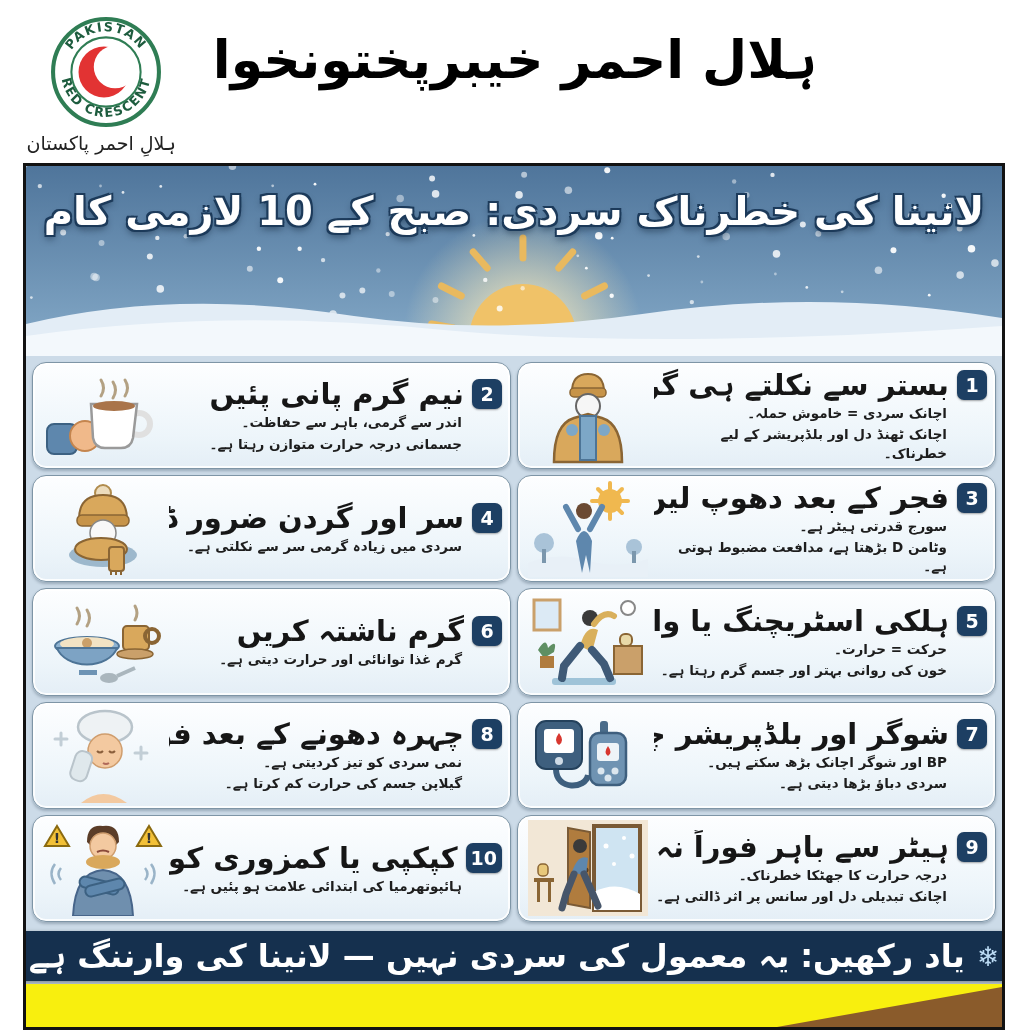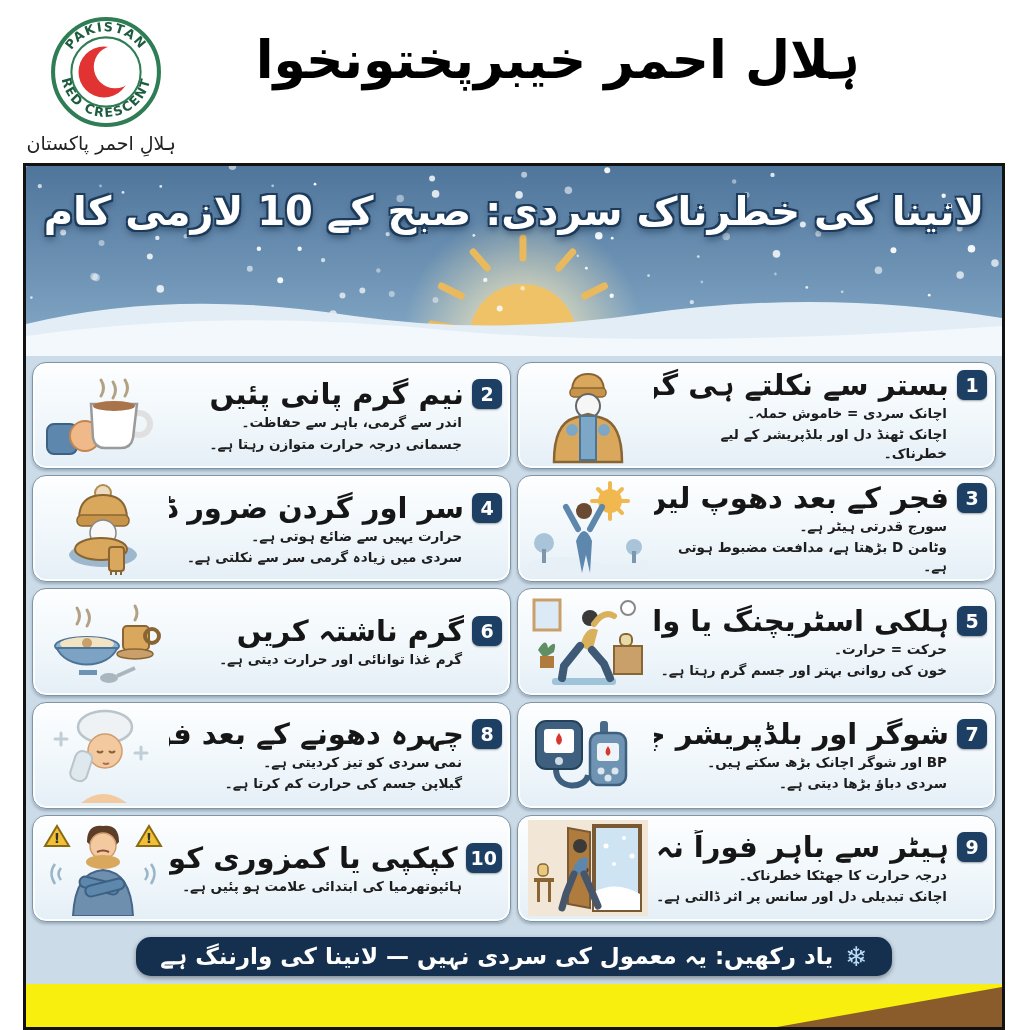--- a/index.html
+++ b/index.html
@@ -14,7 +14,7 @@
   .logo-svg{display:block;margin:0 auto;}
   .logo-caption{font-size:19px;color:#222;direction:rtl;margin-top:4px;white-space:nowrap;}
   .main-title{
-    position:absolute;left:170px;right:170px;top:30px;text-align:right;
+    position:absolute;left:170px;right:170px;top:30px;text-align:center;
     font-size:52px;font-weight:900;color:#000;direction:rtl;white-space:nowrap;
     letter-spacing:-1px;
   }

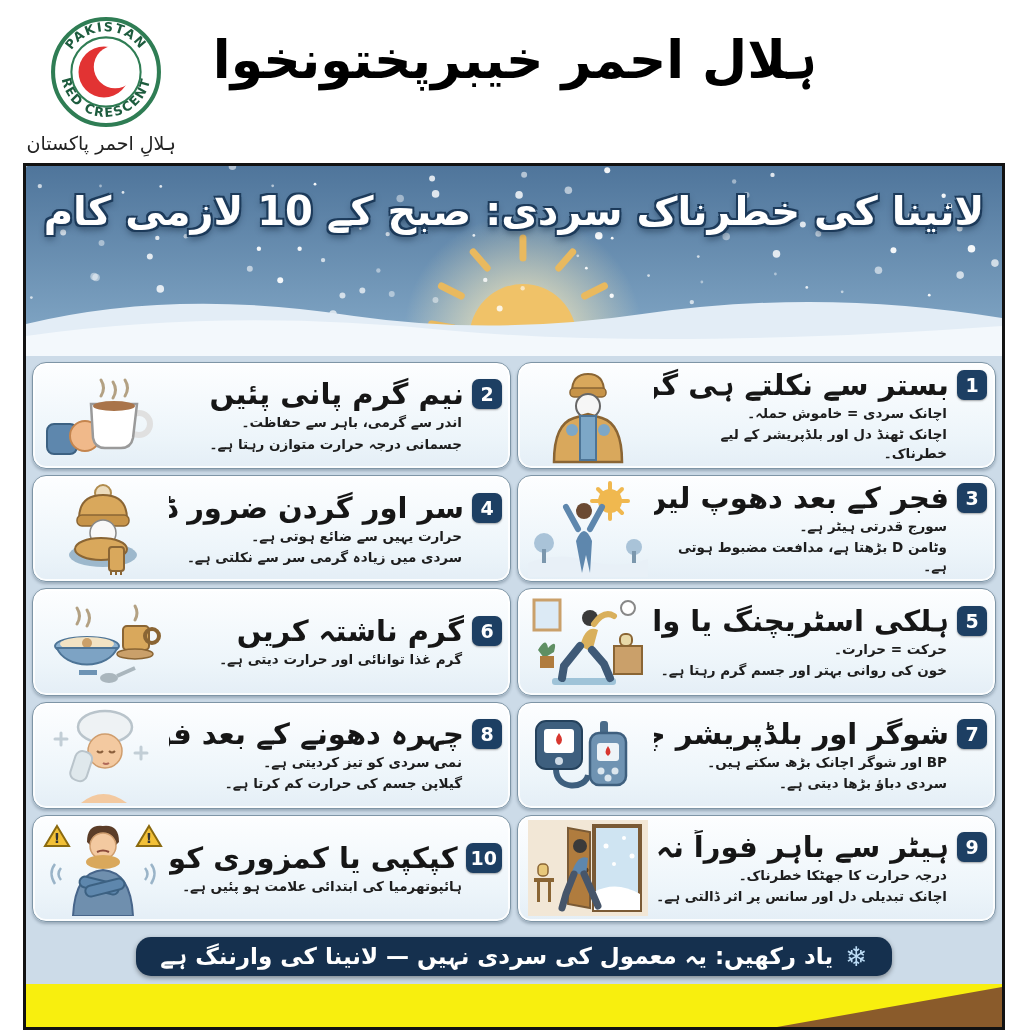--- a/index.html
+++ b/index.html
@@ -323,7 +323,6 @@
           <div class="badge">4</div>
           <div class="card-title">سر اور گردن ضرور ڈھانپیں</div>
         </div>
-        <div class="card-sub">حرارت یہیں سے ضائع ہوتی ہے۔</div>
         <div class="card-sub">سردی میں زیادہ گرمی سر سے نکلتی ہے۔</div>
       </div>
     </div>

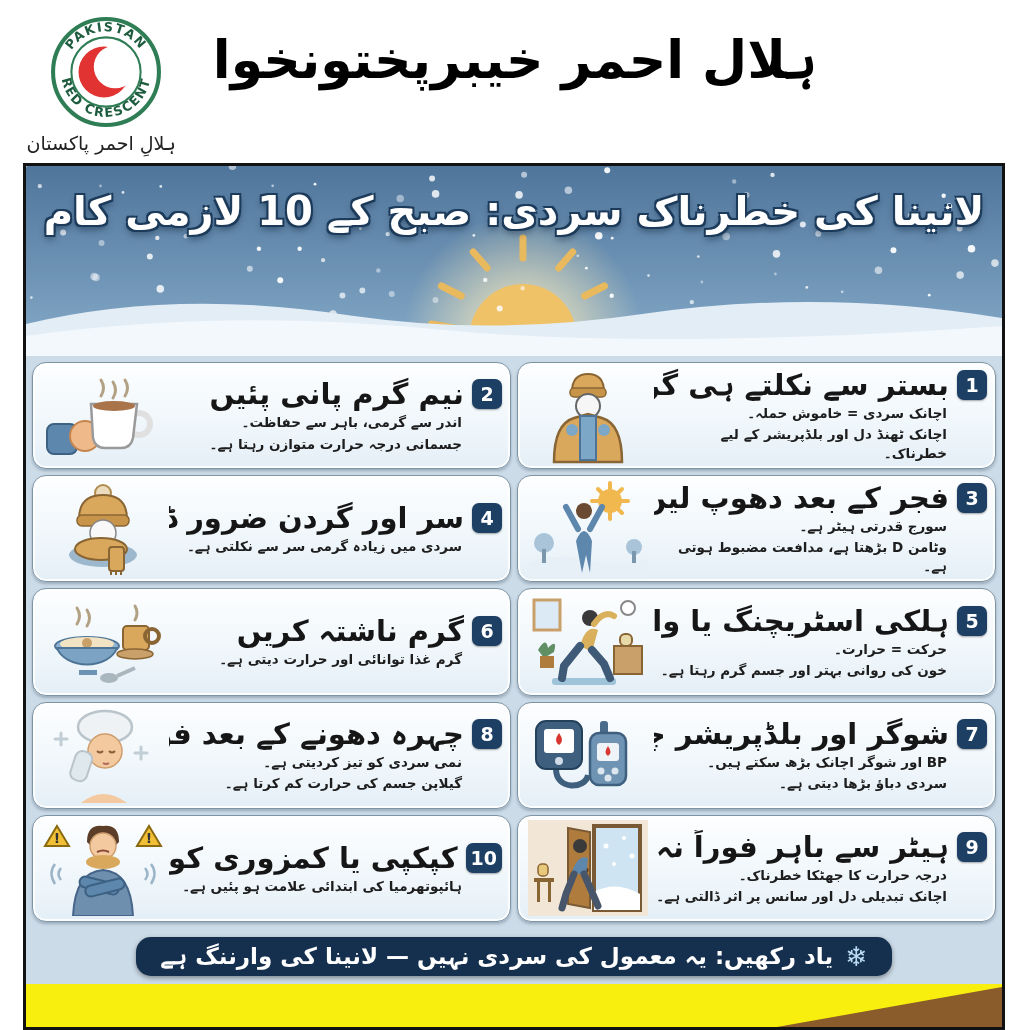--- a/index.html
+++ b/index.html
@@ -62,7 +62,7 @@
     align-items:center;gap:12px;box-shadow:0 2px 5px rgba(0,0,0,.4);
   }
   .snowflake{color:#bcdcf5;font-size:27px;line-height:1;}
-  .reminder-text{color:#ffffff;font-size:23px;font-weight:bold;white-space:nowrap;}
+  .reminder-text{color:#ffffff;font-size:32px;font-weight:bold;white-space:nowrap;}
   
   .footer-band{flex:1;background:#f8ef0e;position:relative;}
   .brown-wedge{

